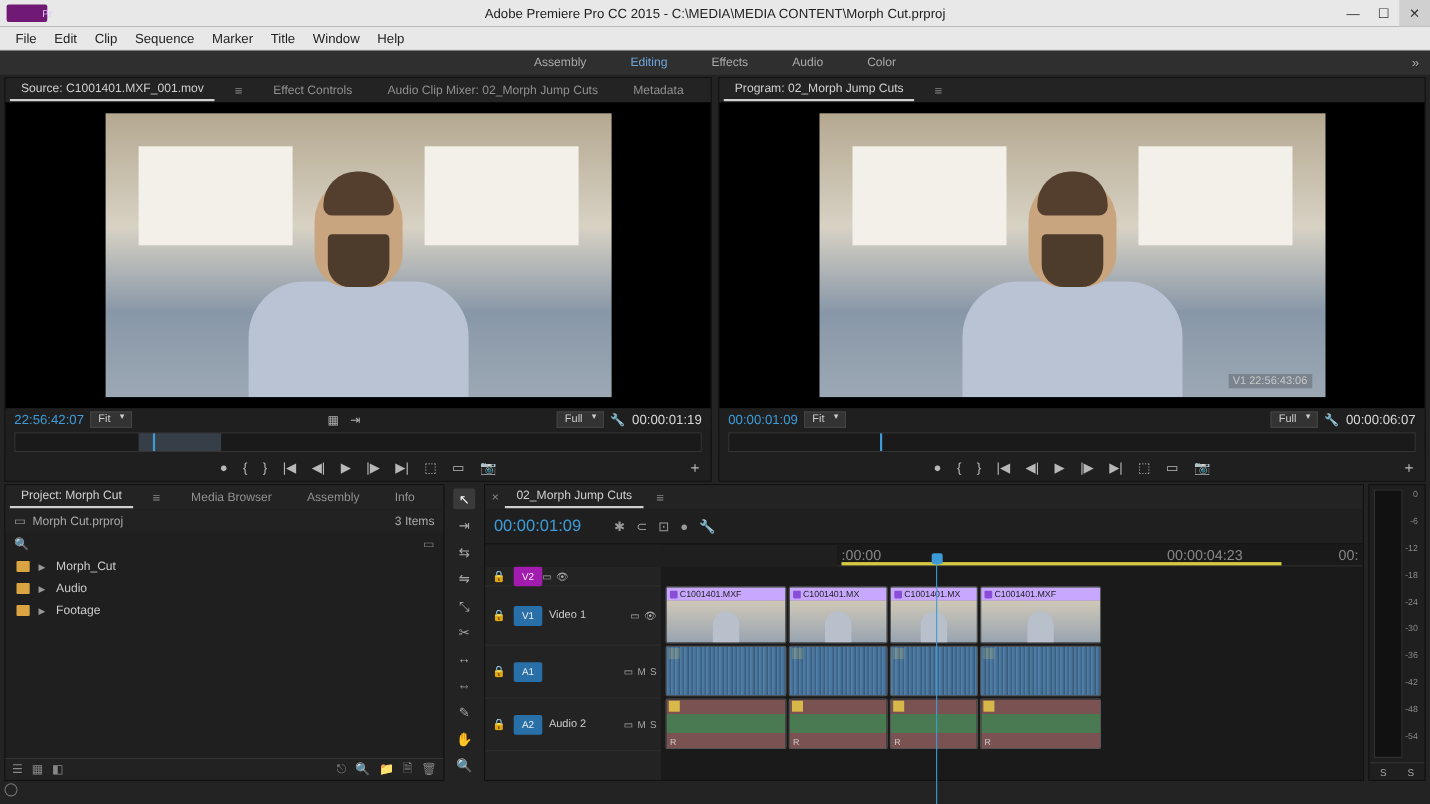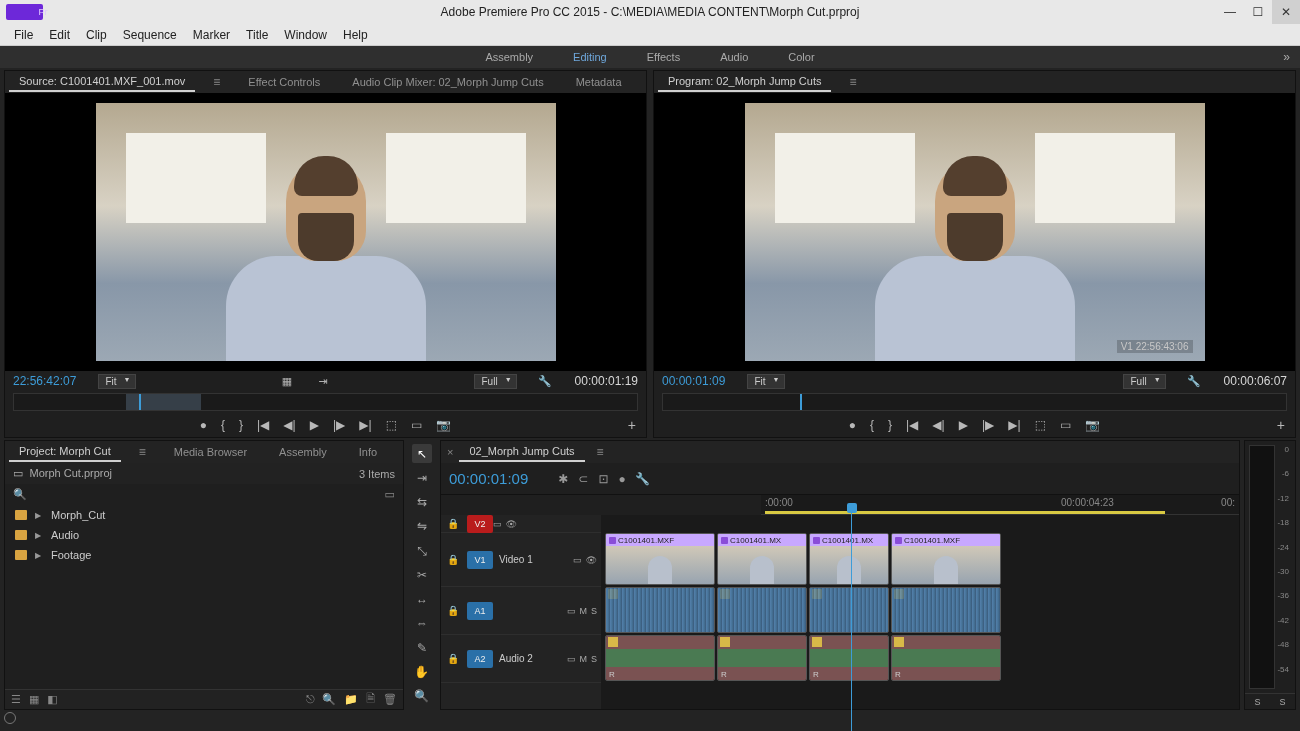--- a/index.html
+++ b/index.html
@@ -7,7 +7,7 @@
 
 
 .titlebar { height: 24px; background: #e8e8e8; color: #333; display: flex; align-items: center; position: relative; }
-.titlebar .logo { width: 16px; height: 16px; background: #6d28d9; margin: 0 6px; border-radius: 2px; display: flex; align-items: center; justify-content: center; color: #e0c8ff; font-size: 9px; font-weight: normal; padding-left: 37px; }
+.titlebar .logo { width: 16px; height: 16px; background: #701a75; margin: 0 6px; border-radius: 2px; display: flex; align-items: center; justify-content: center; color: #e0c8ff; font-size: 9px; font-weight: normal; padding-left: 37px; }
 .titlebar .title { position: absolute; left: 50%; transform: translateX(-50%); font-size: 12px; color: #222; text-align: right; }
 .titlebar .win-controls { position: absolute; right: 0; display: flex; }
 .titlebar .win-btn { width: 28px; height: 24px; display: flex; align-items: center; justify-content: center; font-size: 12px; color: #333; }

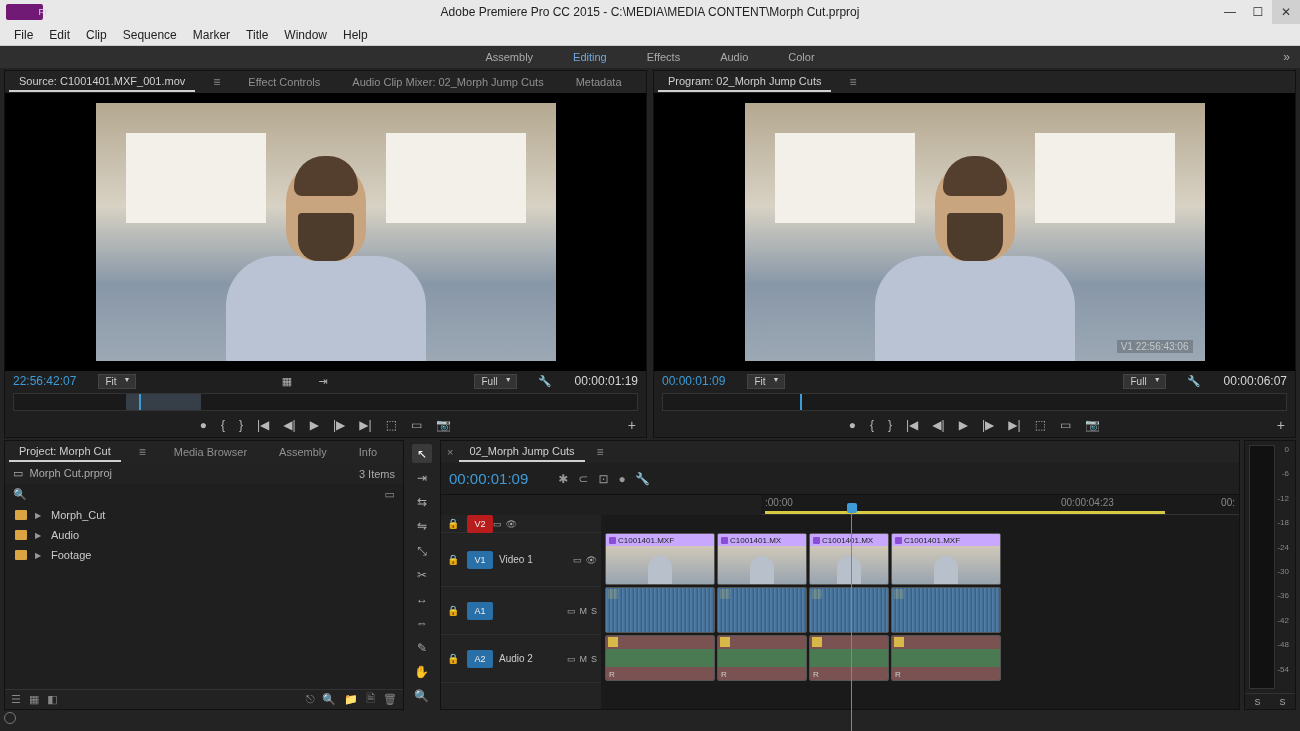--- a/index.html
+++ b/index.html
@@ -49,7 +49,7 @@
 .video-thumb .w2 { top: 30px; right: 30px; width: 140px; height: 90px; }
 .overlay-tc { position: absolute; right: 12px; bottom: 8px; font-size: 10px; color: #c8c8c8; background: rgba(0,0,0,0.2); padding: 1px 4px; }
 
-.monitor-controls { height: 20px; display: flex; align-items: center; padding: 0 8px; background: #1f1f1f; gap: 22px; }
+.monitor-controls { height: 20px; display: flex; align-items: center; padding: 0 8px; background: #1f1f1f; gap: 6px; }
 .tc-blue { color: #3d9cd8; font-size: 12px; font-weight: 500; }
 .tc-white { color: #d8d8d8; font-size: 12px; margin-left: auto; }
 .zoom-sel { background: #333; color: #ccc; font-size: 10px; padding: 1px 18px 1px 6px; border: 1px solid #444; position: relative; }

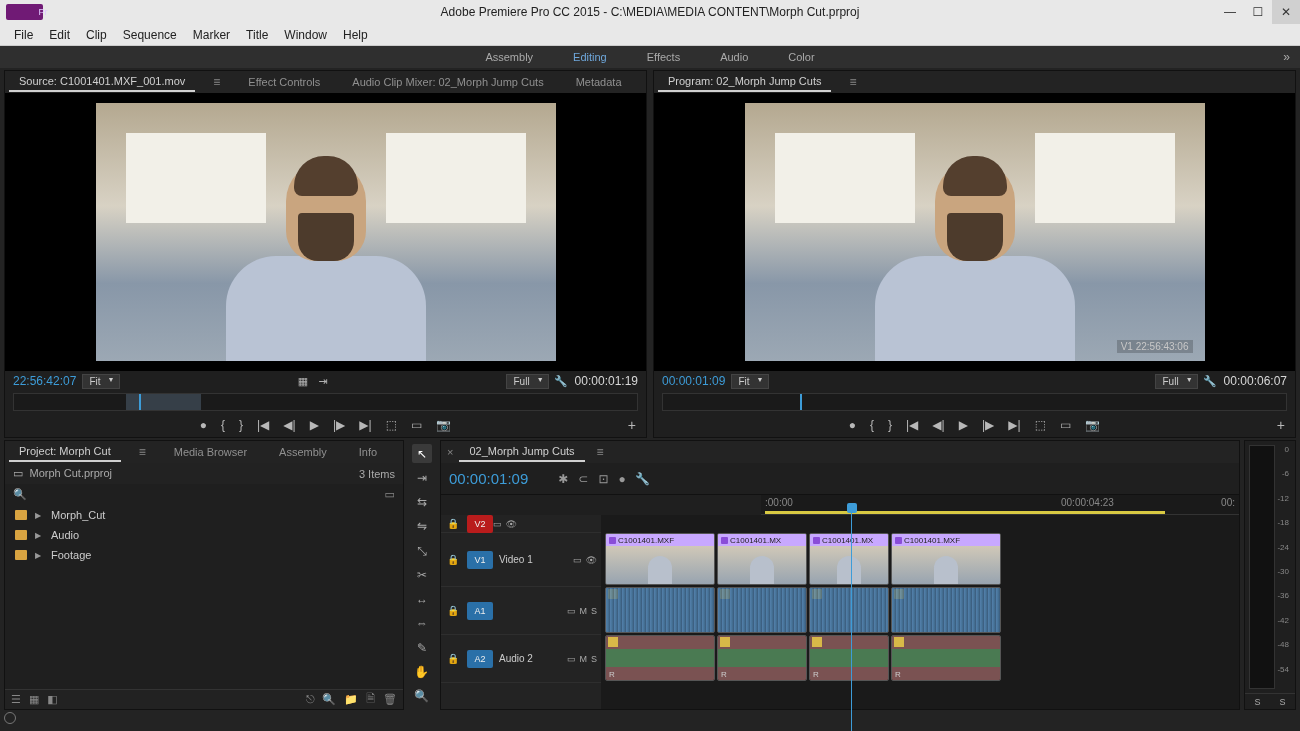--- a/index.html
+++ b/index.html
@@ -92,7 +92,7 @@
 .tl-tc { color: #3d9cd8; font-size: 15px; font-weight: 500; }
 .tl-tool-icon { color: #999; font-size: 12px; cursor: pointer; }
 .tl-ruler { height: 20px; background: #1a1a1a; position: relative; margin-left: 160px; border-bottom: 1px solid #333; }
-.tl-ruler .tick-label { position: absolute; top: 2px; font-size: 10px; color: #888; }
+.tl-ruler .tick-label { position: absolute; top: 2px; font-size: 13px; color: #888; }
 .tl-ruler .work-area { position: absolute; bottom: 0; height: 3px; background: #d8c942; left: 4px; width: 400px; }
 .tl-ruler .playhead { position: absolute; top: 8px; width: 10px; height: 10px; background: #3d9cd8; border-radius: 2px; left: 86px; }
 .tl-ruler .play-line { position: absolute; left: 90px; top: 16px; width: 1px; height: 400px; background: #3d9cd8; z-index: 5; }

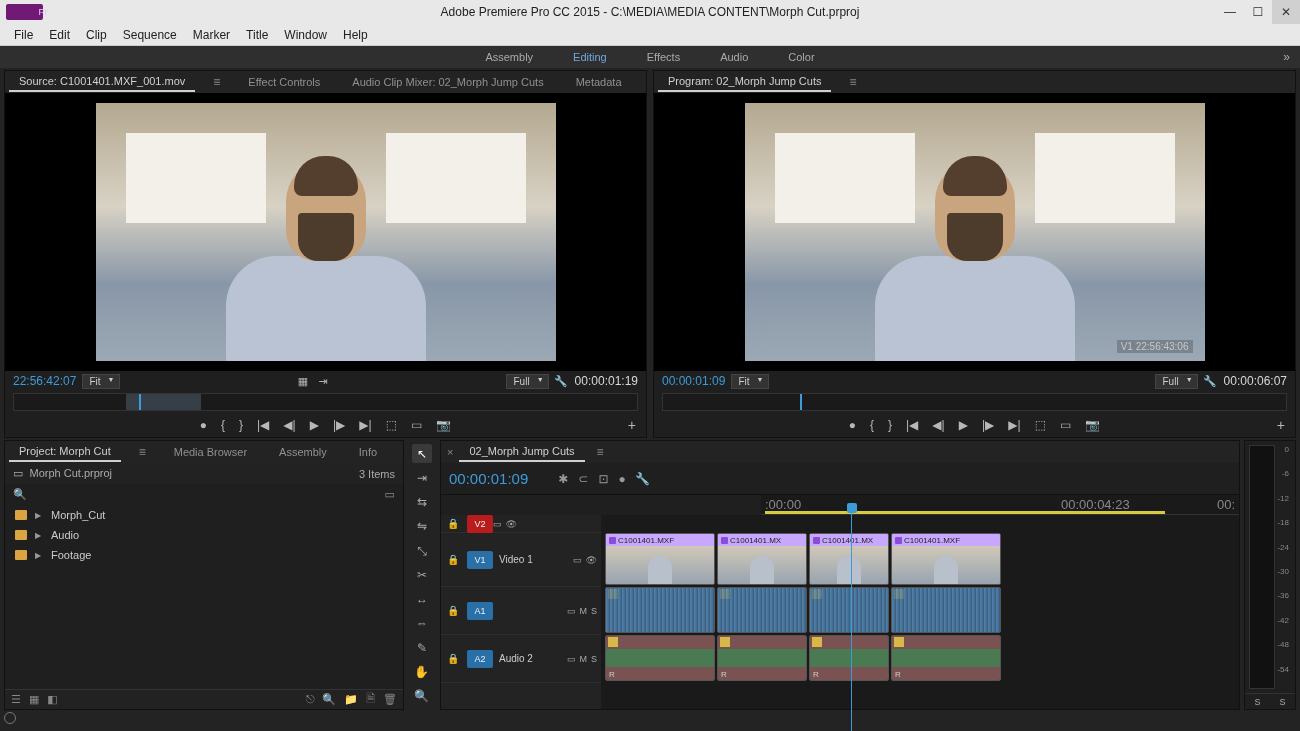--- a/index.html
+++ b/index.html
@@ -375,7 +375,7 @@
       <div class="track-headers">
         <div class="track-row thin">
           <span class="th-lock">🔒</span>
-          <span class="th-tag" style="background:#b91c1c">V2</span>
+          <span class="th-tag" style="background:#a21caf">V2</span>
           <span class="th-toggles">
               <span>▭</span>
               <span>👁</span>

